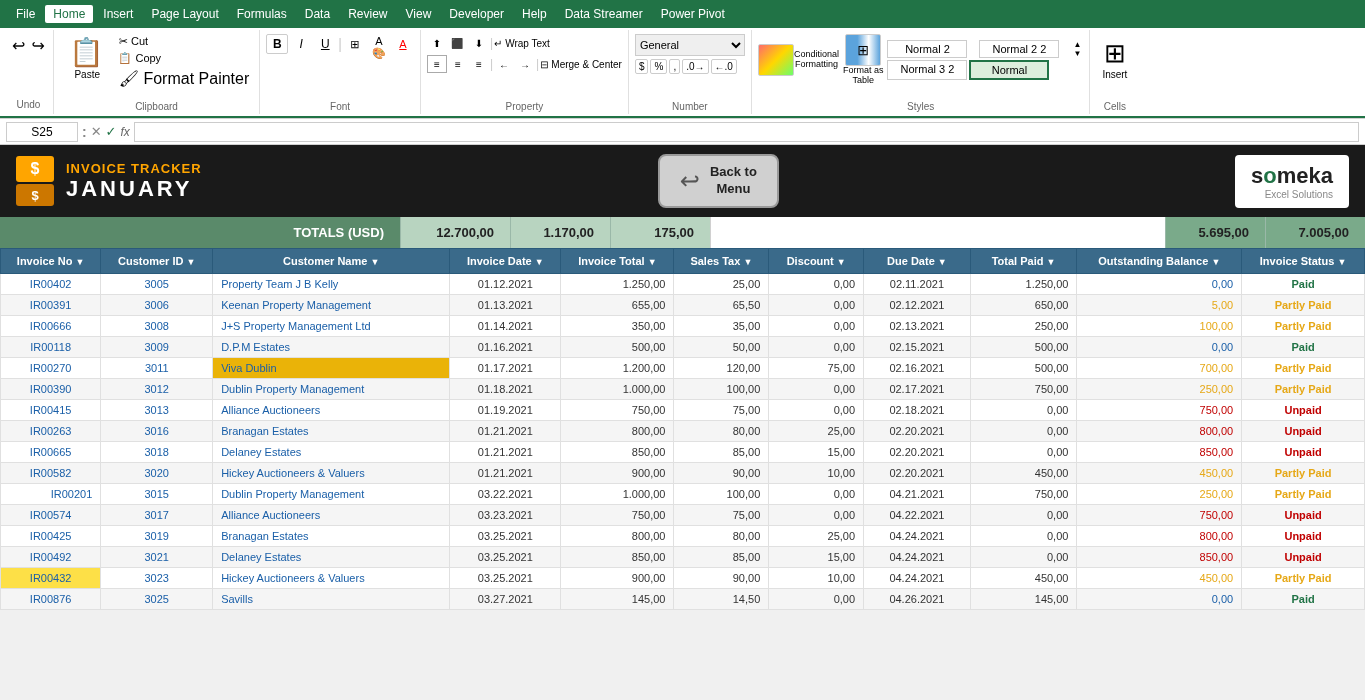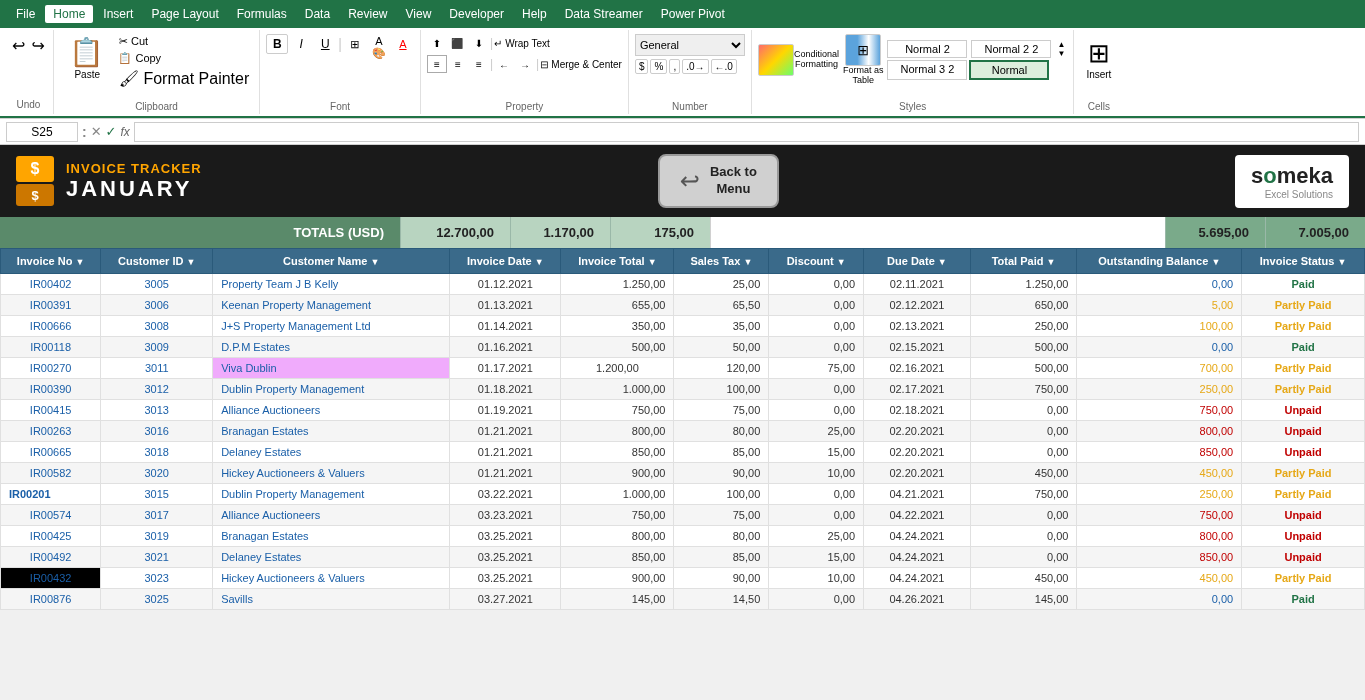--- a/index.html
+++ b/index.html
@@ -118,7 +118,7 @@
           </div>
 
           <div style="display:flex;flex-direction:column;gap:2px;">
-            <div style="display:flex;gap:4px;">
+            <div style="display:flex;gap:12px;">
               <div style="border:1px solid #ccc;padding:2px 6px;font-size:11px;cursor:pointer;min-width:80px;text-align:center;white-space:nowrap;">Normal 2</div>
               <div style="border:1px solid #ccc;padding:2px 6px;font-size:11px;cursor:pointer;min-width:80px;text-align:center;white-space:nowrap;">Normal 2 2</div>
               <div style="display:flex;flex-direction:column;cursor:pointer;padding:0 2px;">

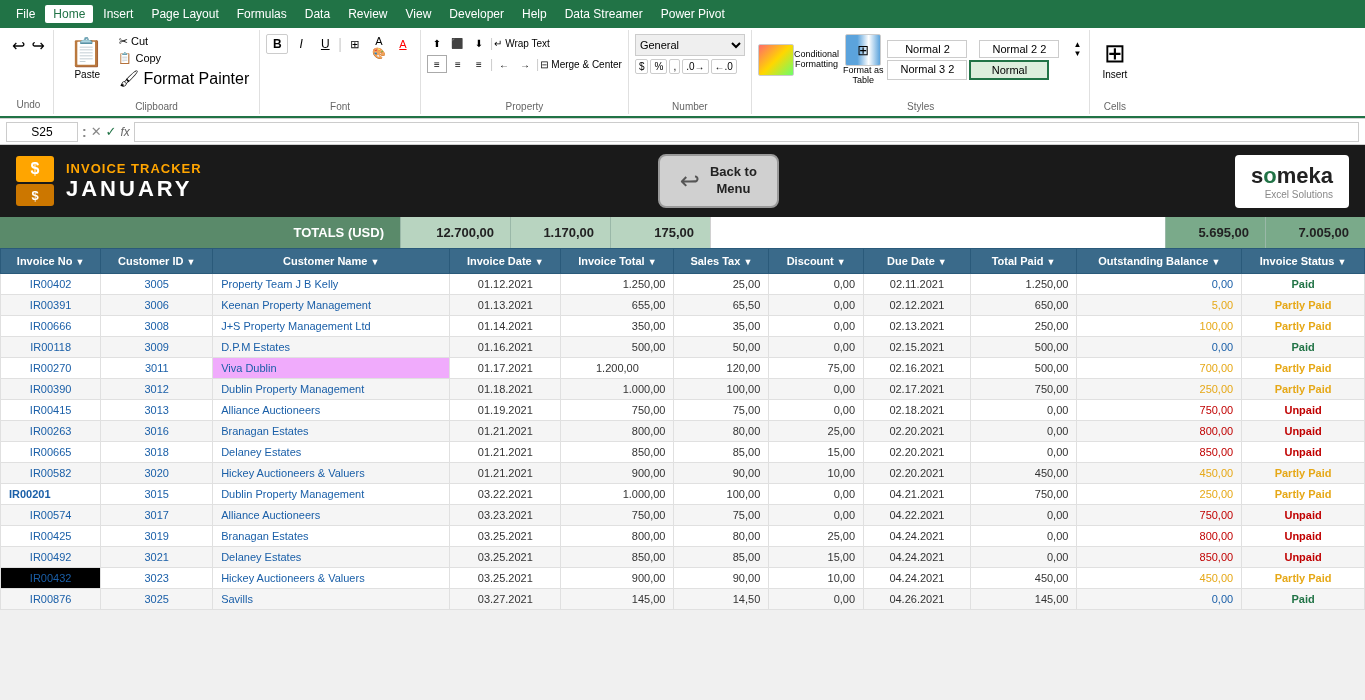--- a/index.html
+++ b/index.html
@@ -261,7 +261,7 @@
         <tr>
           <td style="background: rgb(255, 255, 255); padding: 4px 8px; font-size: 11px; border: 1px solid rgb(224, 224, 224); color: rgb(26, 95, 168); text-align: center;">IR00270</td>
           <td style="background: rgb(255, 255, 255); padding: 4px 8px; font-size: 11px; border: 1px solid rgb(224, 224, 224); color: rgb(26, 95, 168); text-align: center;">3011</td>
-          <td style="background: #f0abfc; padding: 4px 8px; font-size: 11px; border: 1px solid rgb(224, 224, 224); color: rgb(26, 95, 168); margin-top: 22px;">Viva Dublin</td>
+          <td style="background: #eab308; padding: 4px 8px; font-size: 11px; border: 1px solid rgb(224, 224, 224); color: rgb(26, 95, 168); margin-top: 22px;">Viva Dublin</td>
           <td style="background: rgb(255, 255, 255); padding: 4px 8px; font-size: 11px; border: 1px solid rgb(224, 224, 224); color: rgb(51, 51, 51); text-align: center;">01.17.2021</td>
           <td style="background: rgb(255, 255, 255); padding: 4px 8px; font-size: 11px; border: 1px solid rgb(224, 224, 224); color: rgb(51, 51, 51); text-align: center;">1.200,00</td>
           <td style="background: rgb(255, 255, 255); padding: 4px 8px; font-size: 11px; border: 1px solid rgb(224, 224, 224); color: rgb(51, 51, 51); text-align: right;">120,00</td>

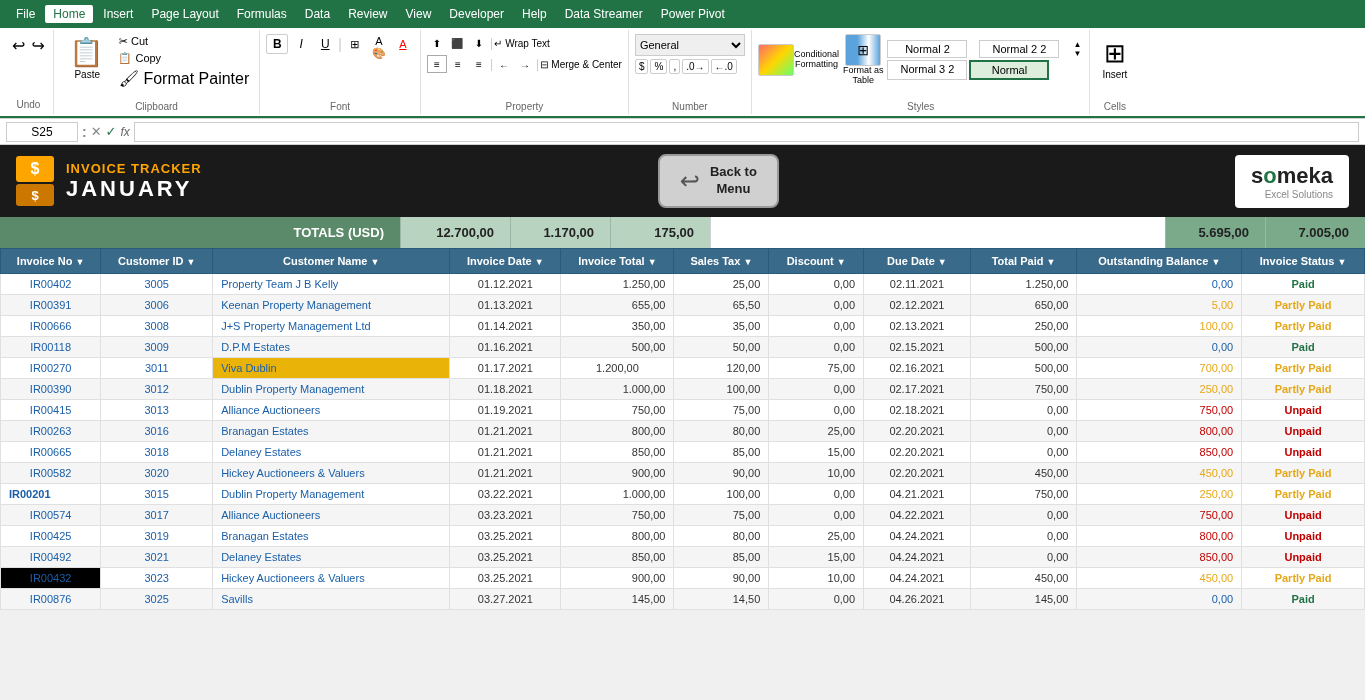--- a/index.html
+++ b/index.html
@@ -263,7 +263,7 @@
           <td style="background: rgb(255, 255, 255); padding: 4px 8px; font-size: 11px; border: 1px solid rgb(224, 224, 224); color: rgb(26, 95, 168); text-align: center;">3011</td>
           <td style="background: #eab308; padding: 4px 8px; font-size: 11px; border: 1px solid rgb(224, 224, 224); color: rgb(26, 95, 168); margin-top: 22px;">Viva Dublin</td>
           <td style="background: rgb(255, 255, 255); padding: 4px 8px; font-size: 11px; border: 1px solid rgb(224, 224, 224); color: rgb(51, 51, 51); text-align: center;">01.17.2021</td>
-          <td style="background: rgb(255, 255, 255); padding: 4px 8px; font-size: 11px; border: 1px solid rgb(224, 224, 224); color: rgb(51, 51, 51); text-align: center;">1.200,00</td>
+          <td style="background: rgb(255, 255, 255); padding: 4px 8px; font-size: 11px; border: 1px solid rgb(224, 224, 224); color: rgb(51, 51, 51); text-align: right;">1.200,00</td>
           <td style="background: rgb(255, 255, 255); padding: 4px 8px; font-size: 11px; border: 1px solid rgb(224, 224, 224); color: rgb(51, 51, 51); text-align: right;">120,00</td>
           <td style="background: rgb(255, 255, 255); padding: 4px 8px; font-size: 11px; border: 1px solid rgb(224, 224, 224); color: rgb(51, 51, 51); text-align: right;">75,00</td>
           <td style="background: rgb(255, 255, 255); padding: 4px 8px; font-size: 11px; border: 1px solid rgb(224, 224, 224); color: rgb(51, 51, 51); text-align: center;">02.16.2021</td>

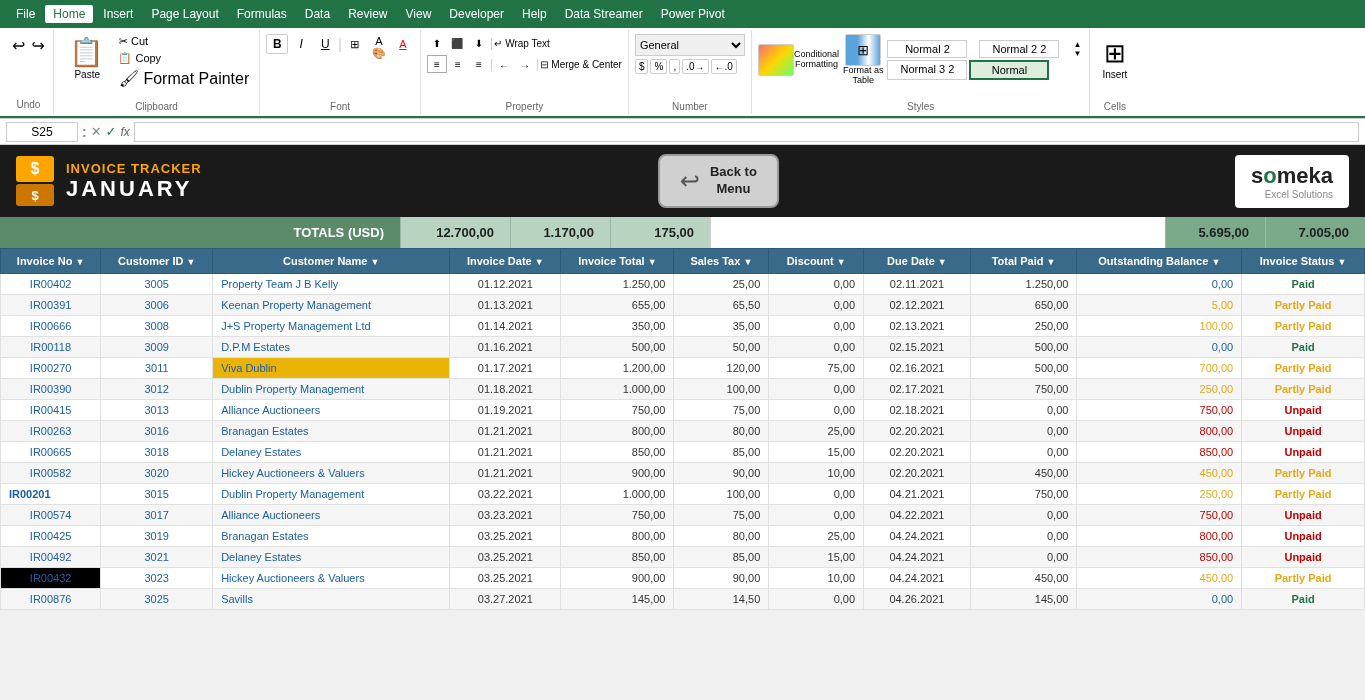--- a/index.html
+++ b/index.html
@@ -337,7 +337,7 @@
           <td style="background: rgb(245, 245, 245); padding: 4px 8px; font-size: 11px; border: 1px solid rgb(224, 224, 224); color: rgb(230, 168, 23); font-weight: bold; text-align: center;">Partly Paid</td>
         </tr>
         <tr>
-          <td style="background: rgb(255, 255, 255); padding: 4px 8px; font-size: 11px; border: 1px solid rgb(224, 224, 224); color: rgb(26, 95, 168); text-align: left; font-weight: bold;">IR00201</td>
+          <td style="background: rgb(255, 255, 255); padding: 4px 8px; font-size: 11px; border: 1px solid rgb(224, 224, 224); color: rgb(26, 95, 168); text-align: right;">IR00201</td>
           <td style="background: rgb(255, 255, 255); padding: 4px 8px; font-size: 11px; border: 1px solid rgb(224, 224, 224); color: rgb(26, 95, 168); text-align: center;">3015</td>
           <td style="background: rgb(255, 255, 255); padding: 4px 8px; font-size: 11px; border: 1px solid rgb(224, 224, 224); color: rgb(26, 95, 168);">Dublin Property Management</td>
           <td style="background: rgb(255, 255, 255); padding: 4px 8px; font-size: 11px; border: 1px solid rgb(224, 224, 224); color: rgb(51, 51, 51); text-align: center;">03.22.2021</td>

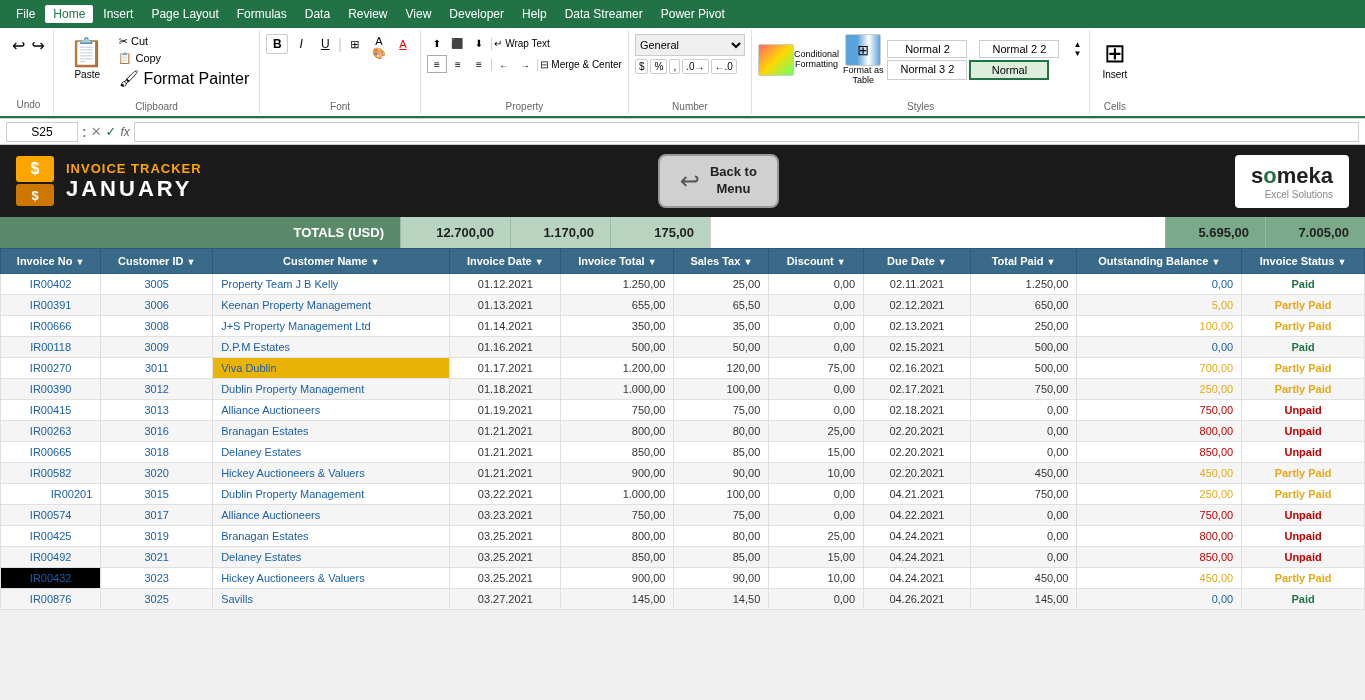--- a/index.html
+++ b/index.html
@@ -389,7 +389,7 @@
           <td style="background: rgb(245, 245, 245); padding: 4px 8px; font-size: 11px; border: 1px solid rgb(224, 224, 224); color: rgb(192, 0, 0); font-weight: bold; text-align: center;">Unpaid</td>
         </tr>
         <tr>
-          <td style="background: #000000; padding: 4px 8px; font-size: 11px; border: 1px solid rgb(224, 224, 224); color: rgb(26, 95, 168); text-align: center;">IR00432</td>
+          <td style="background: #fde047; padding: 4px 8px; font-size: 11px; border: 1px solid rgb(224, 224, 224); color: rgb(26, 95, 168); text-align: center;">IR00432</td>
           <td style="background: rgb(255, 255, 255); padding: 4px 8px; font-size: 11px; border: 1px solid rgb(224, 224, 224); color: rgb(26, 95, 168); text-align: center;">3023</td>
           <td style="background: rgb(255, 255, 255); padding: 4px 8px; font-size: 11px; border: 1px solid rgb(224, 224, 224); color: rgb(26, 95, 168);">Hickey Auctioneers &amp; Valuers</td>
           <td style="background: rgb(255, 255, 255); padding: 4px 8px; font-size: 11px; border: 1px solid rgb(224, 224, 224); color: rgb(51, 51, 51); text-align: center;">03.25.2021</td>

